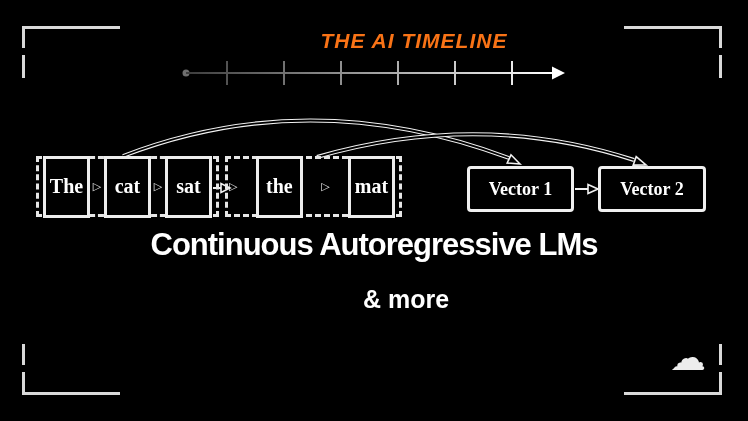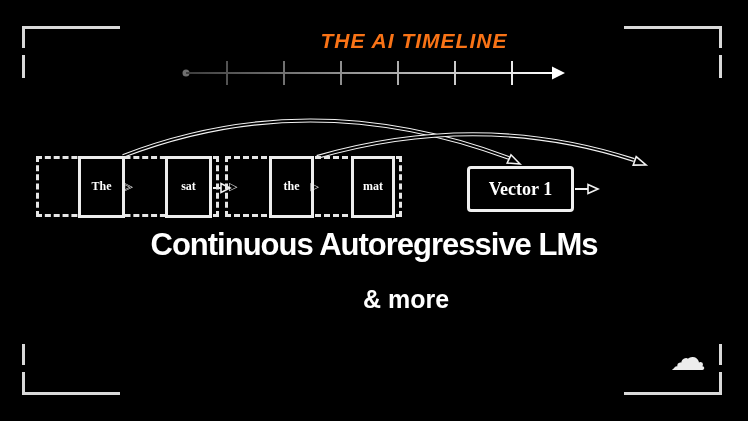--- a/index.html
+++ b/index.html
@@ -34,7 +34,7 @@
   .chunk2{left:225px;top:156px;width:177px;height:61px;}
   .token{width:47px;height:62px;display:flex;align-items:center;justify-content:center;
          border:3px solid #ededed;box-sizing:border-box;background:#000;color:#fff;
-         font-family:"Liberation Serif",serif;font-weight:700;font-size:12px;margin-left:35px;}
+         font-family:"Liberation Serif",serif;font-weight:700;font-size:20px;}
   .tok-arrow{color:#efefef;font-size:11px;line-height:1;margin:0 -3px;}
 
   

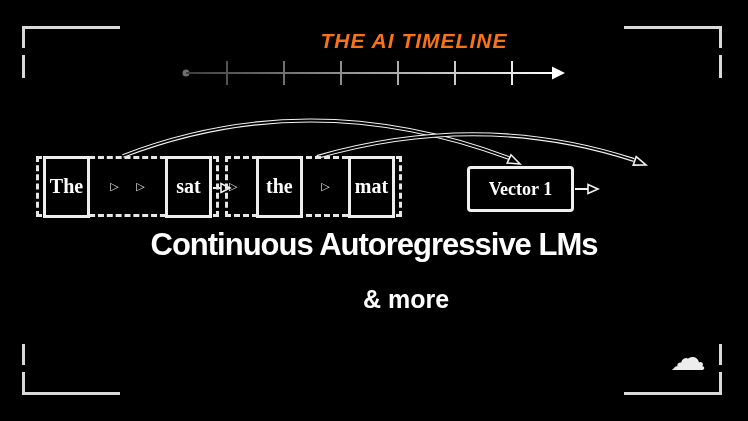--- a/index.html
+++ b/index.html
@@ -113,6 +113,7 @@
   <div class="chunk chunk1">
     <div class="token">The</div>
     <span class="tok-arrow">▷</span>
+    <div class="token">cat</div>
     <span class="tok-arrow">▷</span>
     <div class="token">sat</div>
   </div>

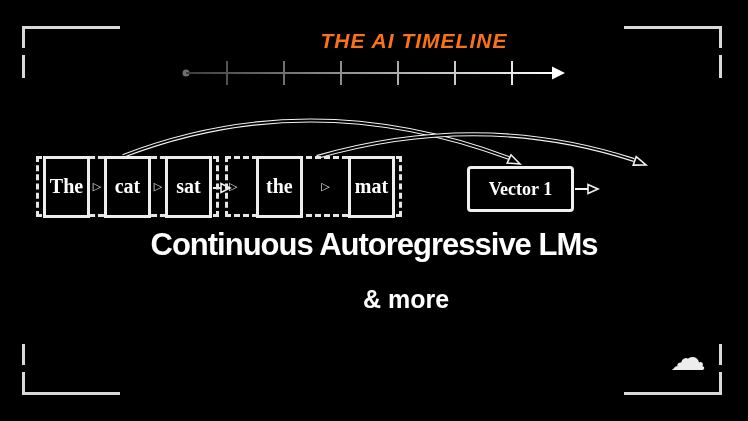--- a/index.html
+++ b/index.html
@@ -126,6 +126,7 @@
   </div>
 
   <div class="vector vector1">Vector 1</div>
+  <div class="vector vector2">Vector 2</div>
 
   <div class="main-title">Continuous Autoregressive LMs</div>
   <div class="sub-title">&amp; more</div>

